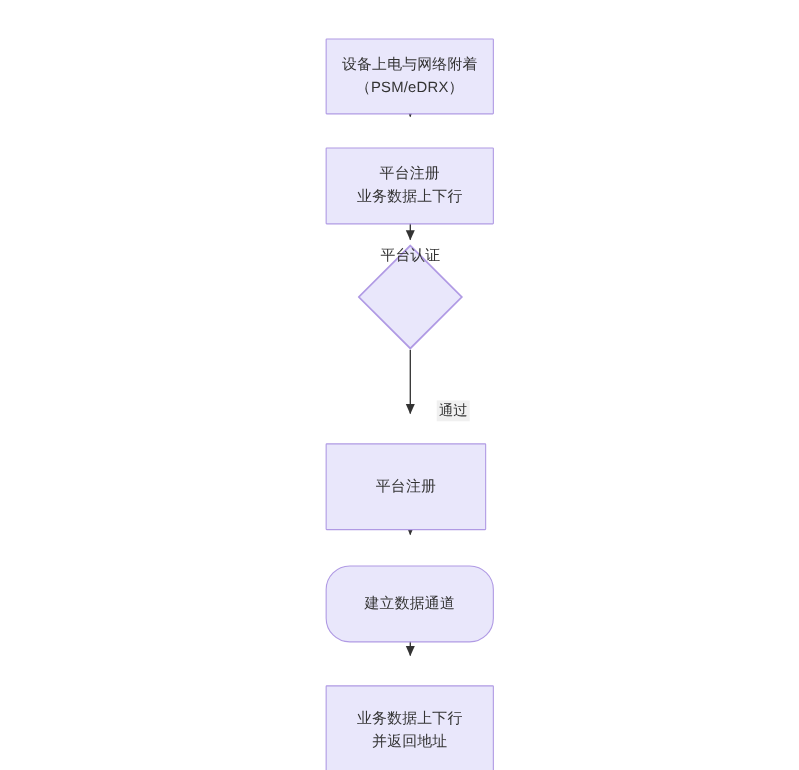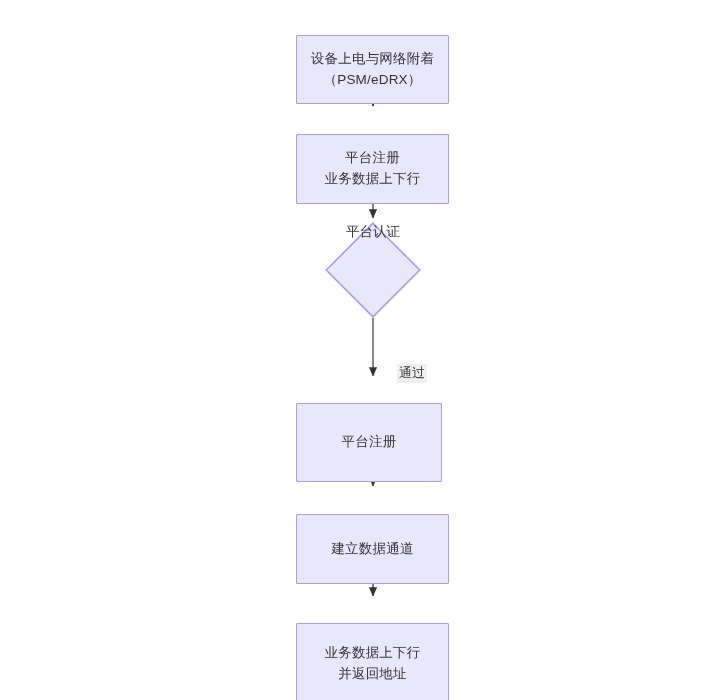--- a/index.html
+++ b/index.html
@@ -123,7 +123,7 @@
   <span class="node-line">平台注册</span>
 </div>
 
-<div class="node process" style="left:296px; top:491px; width:153px; height:70px;">
+<div class="node process" style="left:296px; top:491px; width:153px; height:70px;border-radius:22px;">
   <span class="node-line">建立数据通道</span>
 </div>
 

